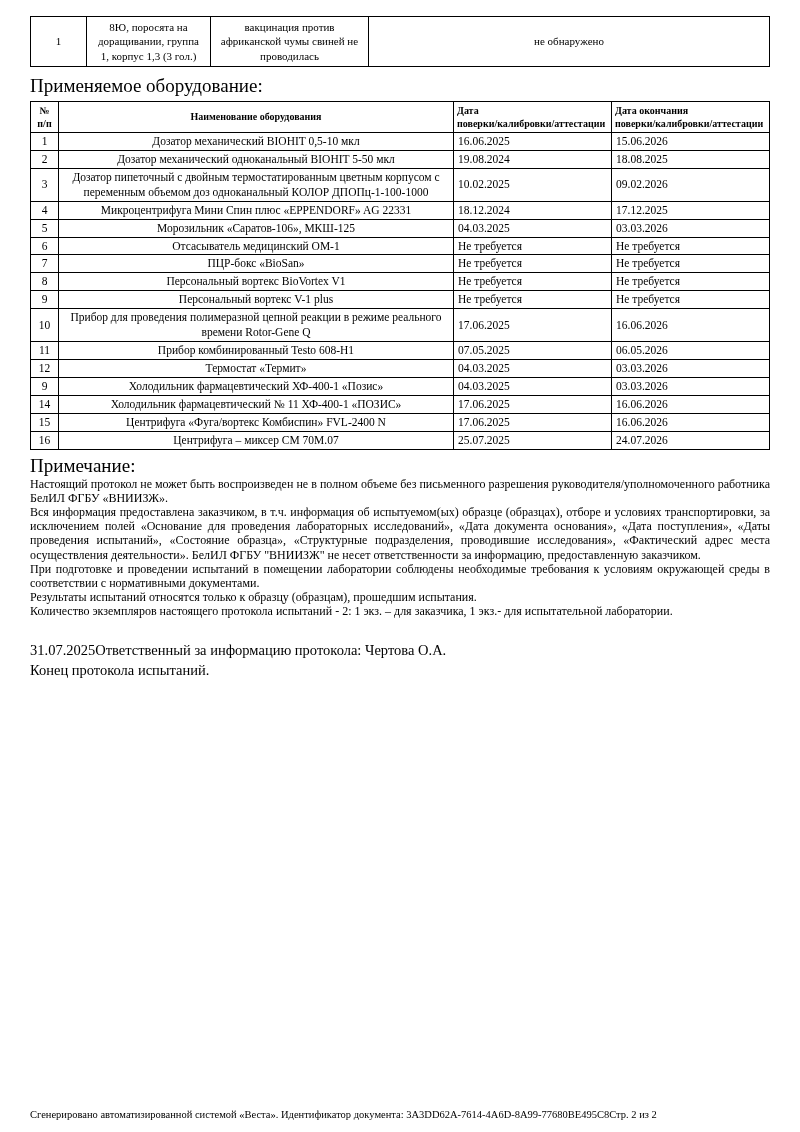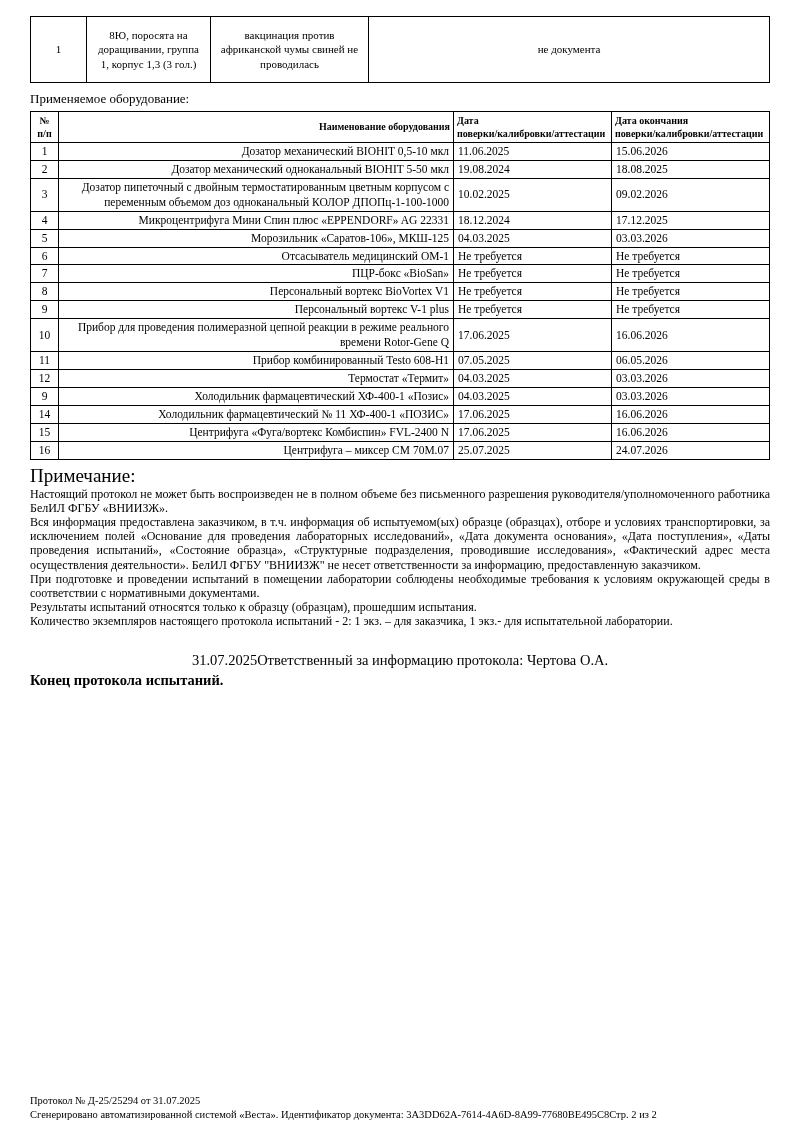--- a/index.html
+++ b/index.html
@@ -19,7 +19,7 @@
   td, th { border: 1px solid #000; vertical-align: middle; }
 
   
-  .top-table td { font-size: 11px; text-align: center; padding: 11px 6px; line-height: 1.3; }
+  .top-table td { font-size: 11px; text-align: center; padding: 3px 6px; line-height: 1.3; }
   .top-table .c1 { width: 56px; }
   .top-table .c2 { width: 124px; }
   .top-table .c3 { width: 158px; }

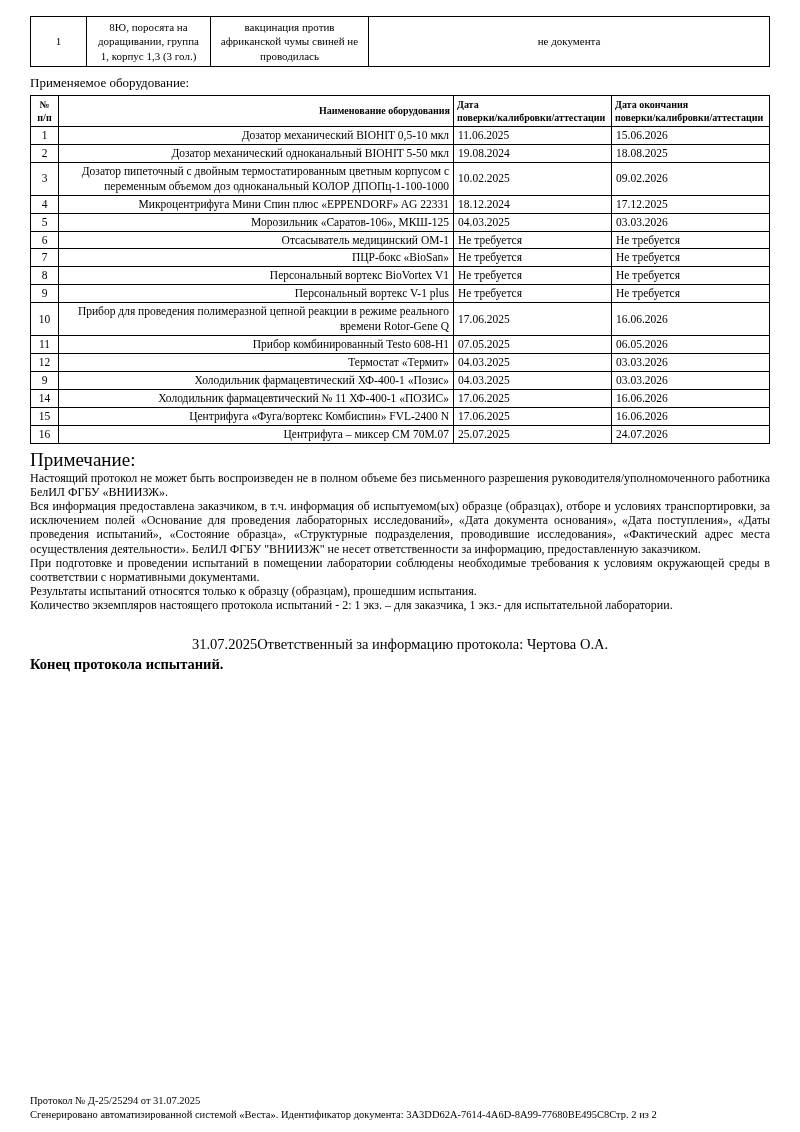--- a/index.html
+++ b/index.html
@@ -56,7 +56,7 @@
         <td class="c1">1</td>
         <td class="c2">8Ю, поросята на доращивании, группа 1, корпус 1,3 (3 гол.)</td>
         <td class="c3">вакцинация против африканской чумы свиней не проводилась</td>
-        <td>не документа</td>
+        <td>не обнаружено</td>
       </tr>
     </tbody>
   </table>

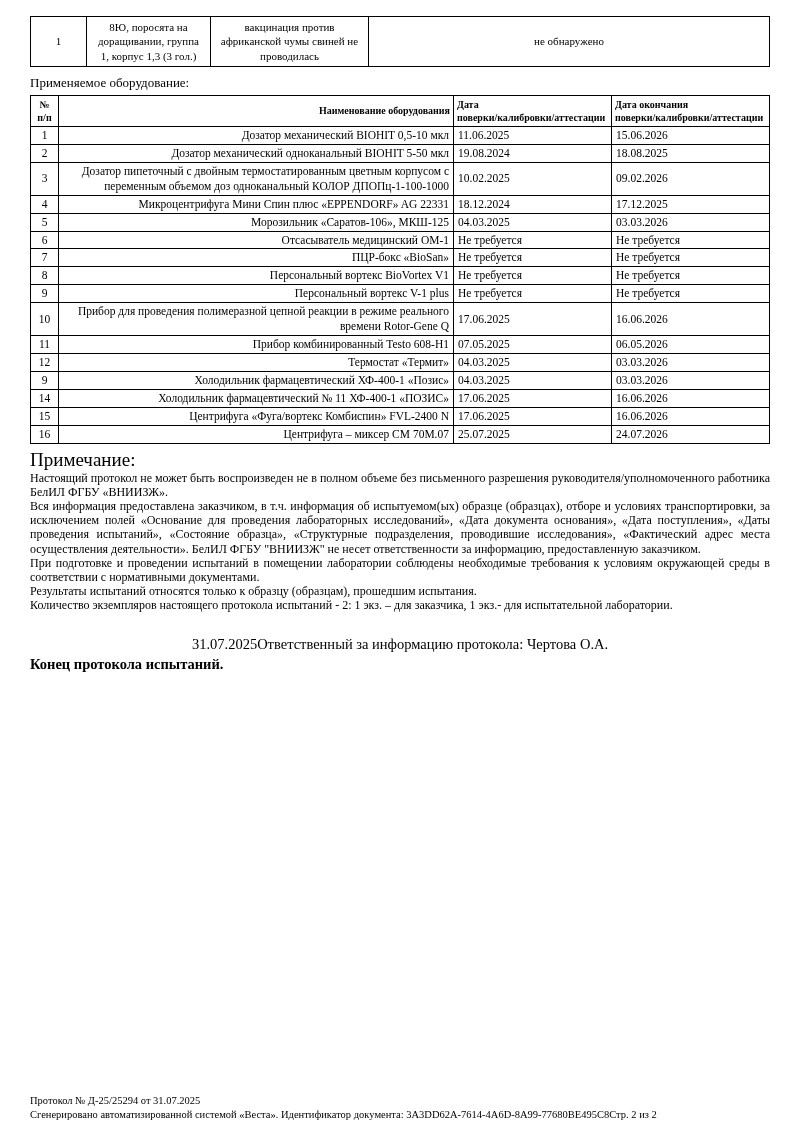--- a/index.html
+++ b/index.html
@@ -24,7 +24,7 @@
   .top-table .c2 { width: 124px; }
   .top-table .c3 { width: 158px; }
 
-  .section-title { font-size: 13px; margin: 8px 0 4px 0; }
+  .section-title { font-size: 19px; margin: 8px 0 4px 0; }
 
   
   .equip-table th {

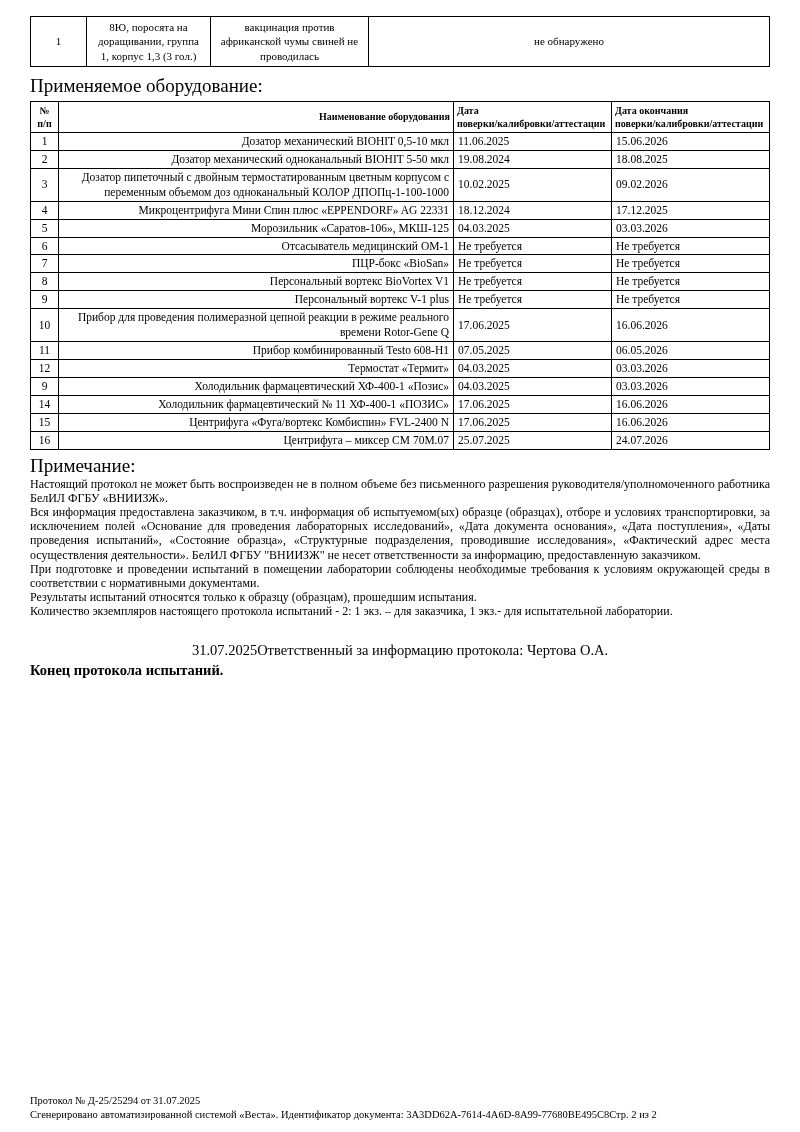--- a/index.html
+++ b/index.html
@@ -33,7 +33,7 @@
   }
   .equip-table td { font-size: 11.5px; padding: 1px 4px; line-height: 1.3; }
   .equip-table .col-num { width: 28px; text-align: center; }
-  .equip-table .col-name { text-align: right; }
+  .equip-table .col-name { text-align: center; }
   .equip-table .col-date { width: 158px; text-align: left; }
 
   .notes-title { font-size: 19px; margin-top: 5px; }

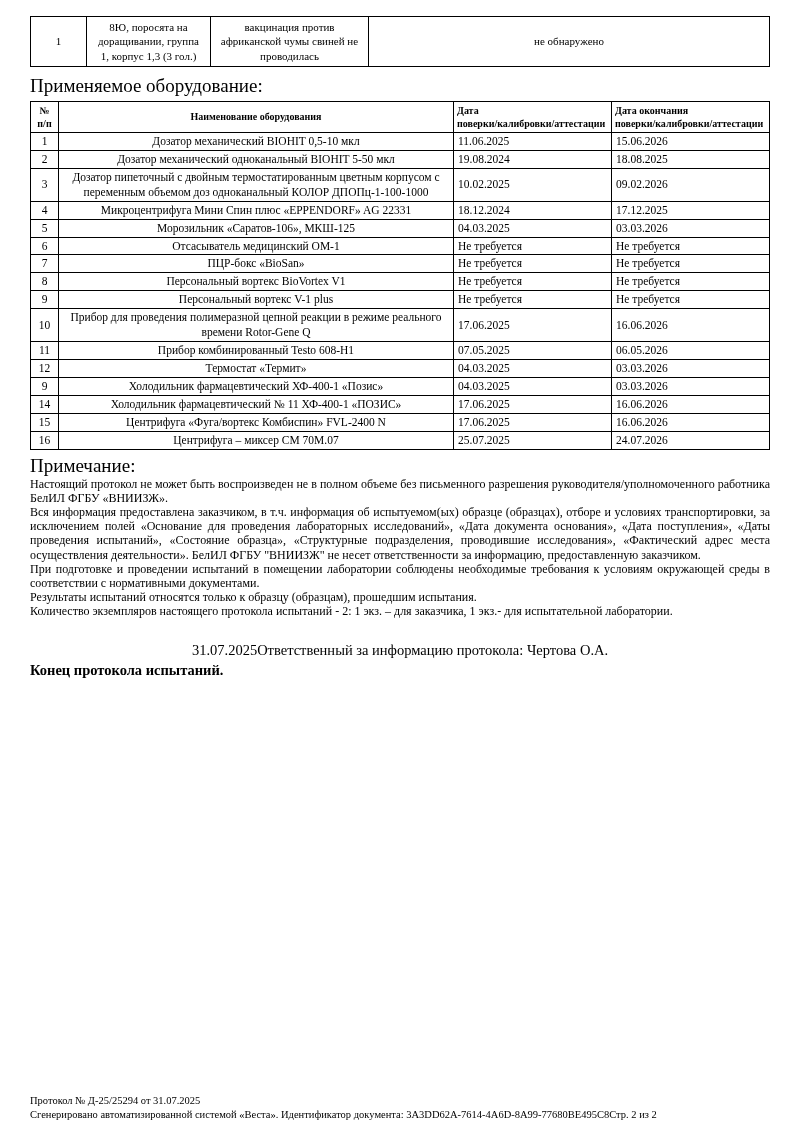--- a/index.html
+++ b/index.html
@@ -79,7 +79,7 @@
         <tr>
           <td class="col-num">1</td>
           <td class="col-name">Дозатор механический BIOHIT 0,5-10 мкл</td>
-          <td class="col-date">11.06.2025</td>
+          <td class="col-date">16.06.2025</td>
           <td class="col-date">15.06.2026</td>
         </tr>
         <tr>

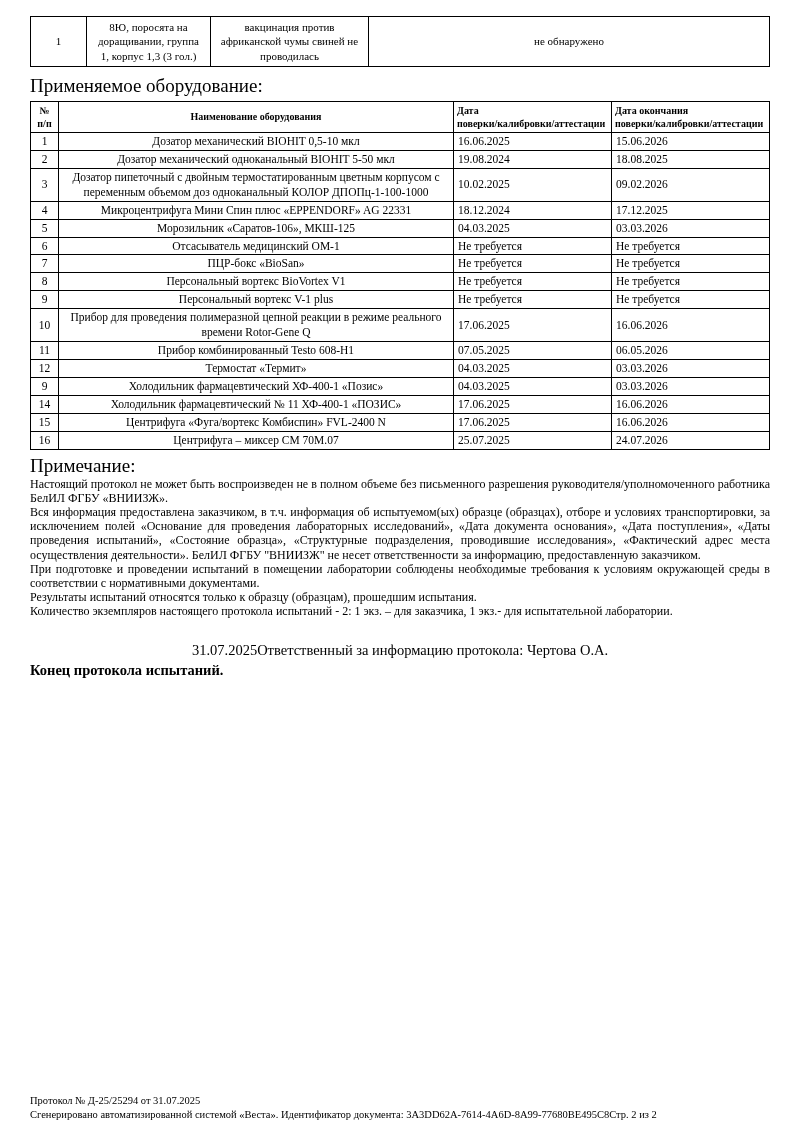--- a/index.html
+++ b/index.html
@@ -39,7 +39,7 @@
   .notes-title { font-size: 19px; margin-top: 5px; }
   .note-p { font-size: 12px; text-align: justify; line-height: 1.18; }
 
-  .sign-row { display: flex; justify-content: center; font-size: 14.5px; margin-top: 24px; }
+  .sign-row { display: flex; justify-content: flex-start; font-size: 14.5px; margin-top: 24px; }
   .end-line { font-size: 14.5px; margin-top: 3px; font-weight: bold; }
 
   .footer { margin-top: auto; font-size: 10.5px; }

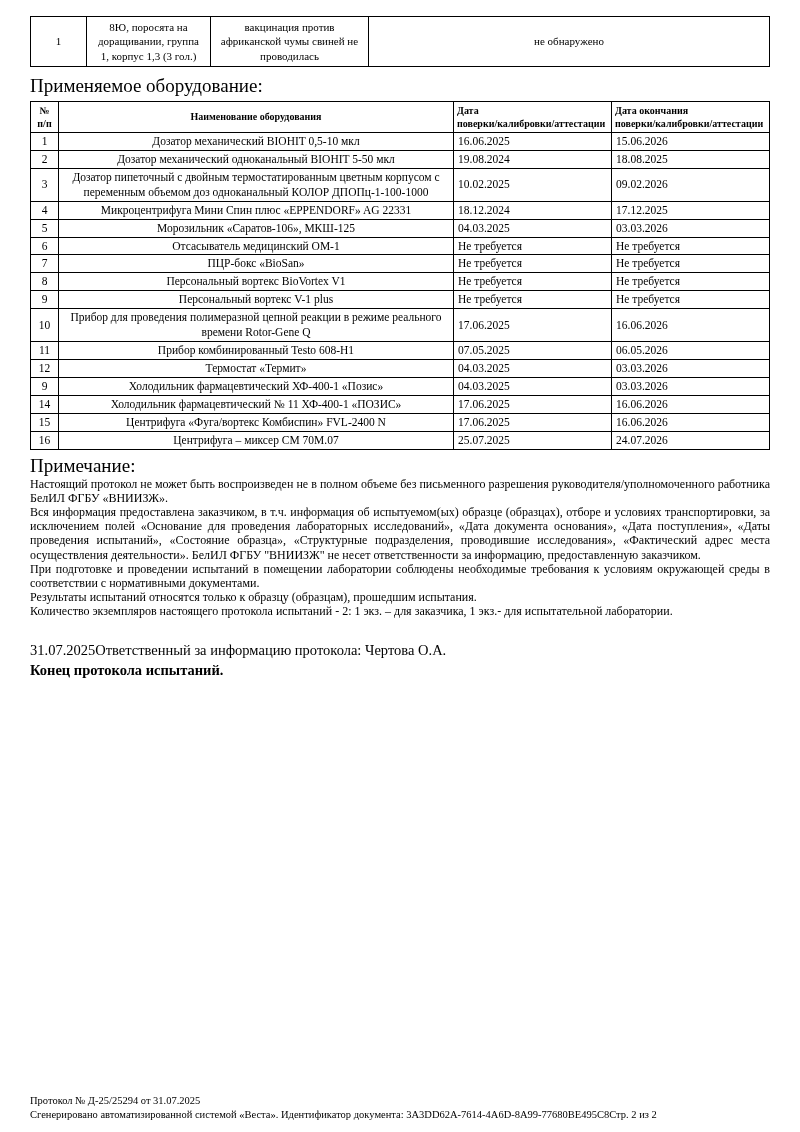--- a/index.html
+++ b/index.html
@@ -40,7 +40,7 @@
   .note-p { font-size: 12px; text-align: justify; line-height: 1.18; }
 
   .sign-row { display: flex; justify-content: flex-start; font-size: 14.5px; margin-top: 24px; }
-  .end-line { font-size: 14.5px; margin-top: 3px; font-weight: bold; }
+  .end-line { font-size: 14.5px; margin-top: 3px; }
 
   .footer { margin-top: auto; font-size: 10.5px; }
   .footer-row { display: flex; justify-content: flex-start; margin-top: 3px; }

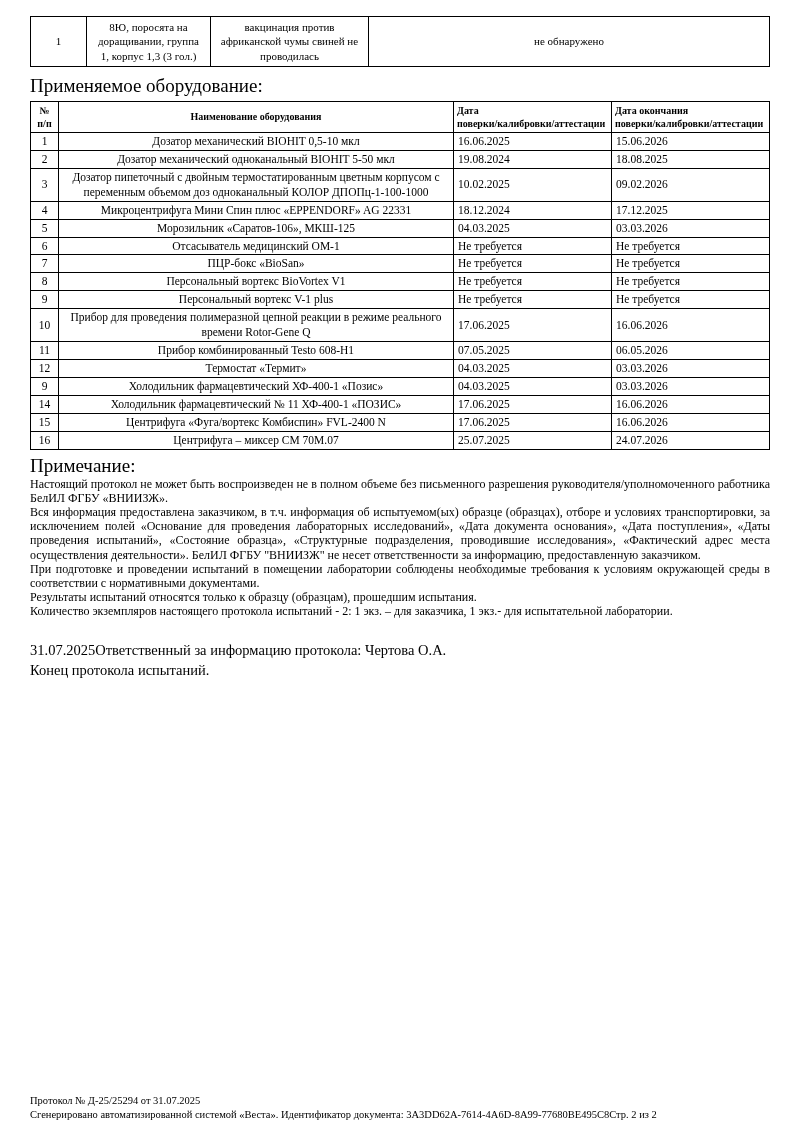--- a/index.html
+++ b/index.html
@@ -189,7 +189,6 @@
   <div class="end-line">Конец протокола испытаний.</div>
 
   <div class="footer">
-    <div>Протокол № Д-25/25294 от 31.07.2025</div>
     <div class="footer-row">
       <span>Сгенерировано автоматизированной системой «Веста». Идентификатор документа: 3A3DD62A-7614-4A6D-8A99-77680BE495C8</span>
       <span>Стр. 2 из 2</span>

